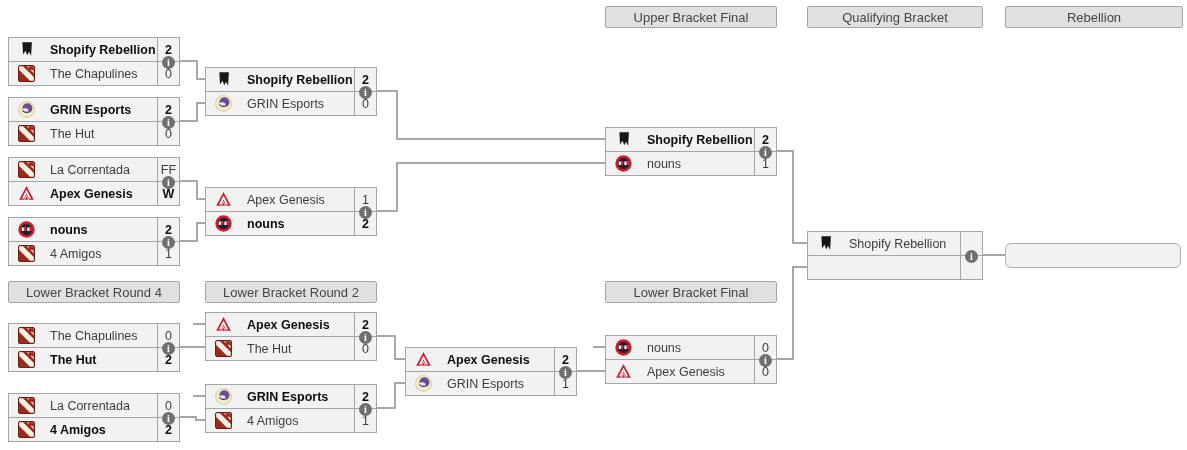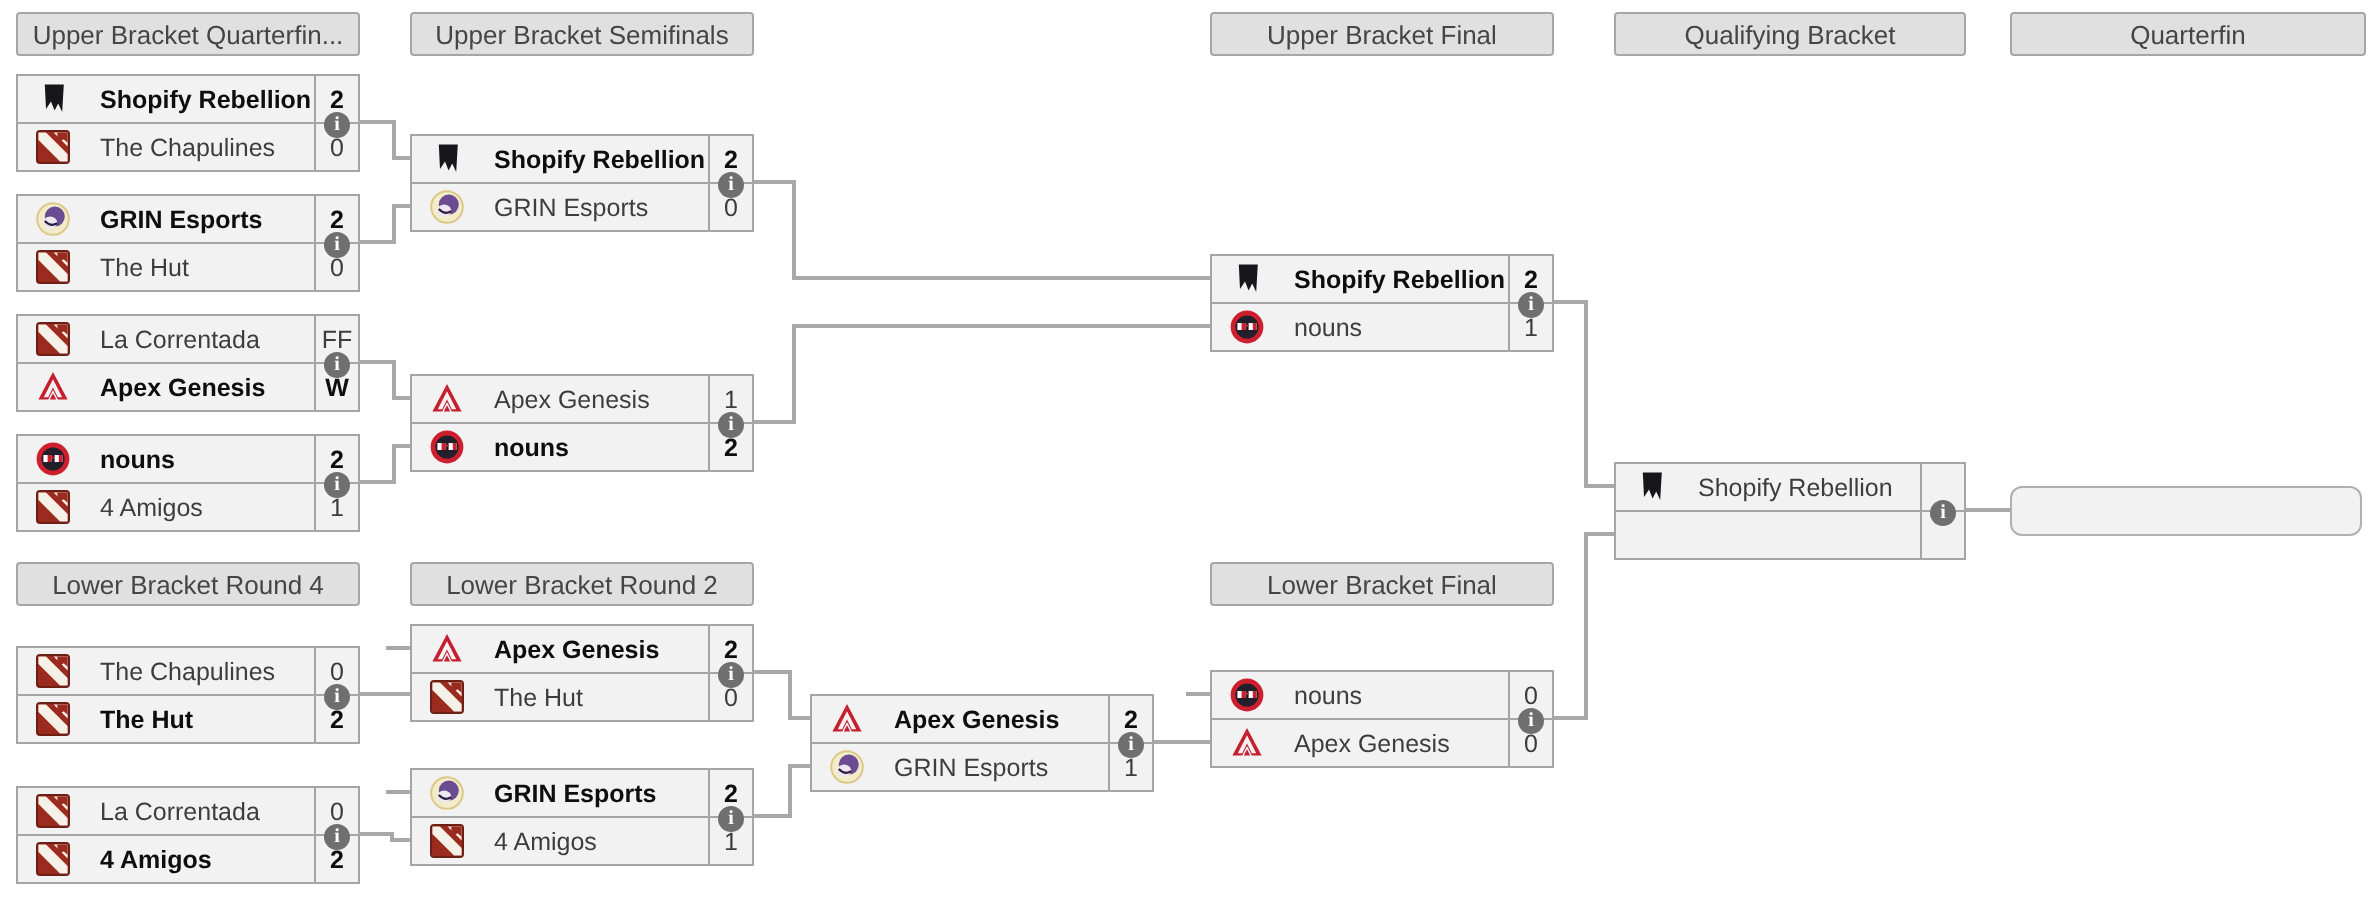--- a/index.html
+++ b/index.html
@@ -66,9 +66,6 @@
 
 <div class="stage">
 
-  <div class="hdr" style="left:8px;top:6px">
-      <span>Upper Bracket Quarterfin...</span>
-    </div>
   <div class="hdr" style="left:205px;top:6px">
       <span>Upper Bracket Semifinals</span>
     </div>

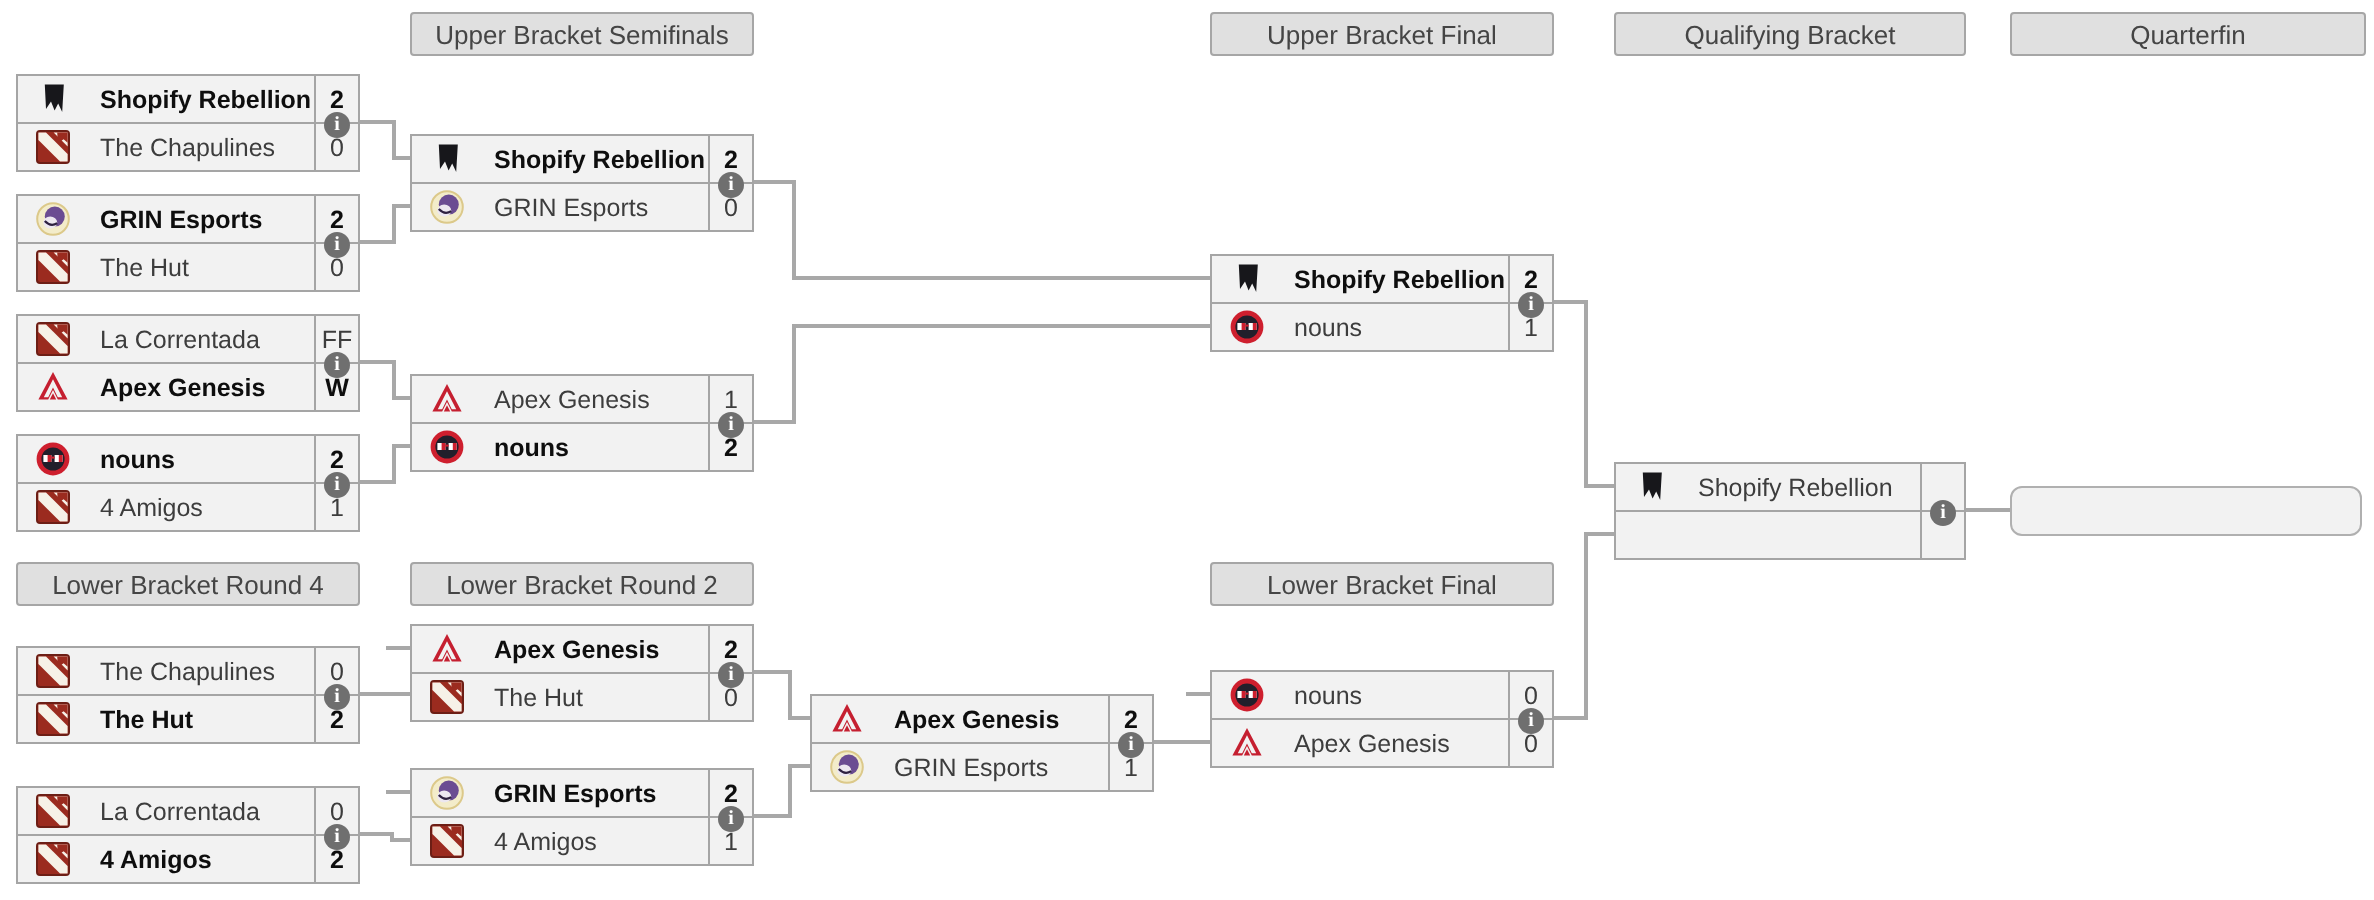--- a/index.html
+++ b/index.html
@@ -66,9 +66,6 @@
 
 <div class="stage">
 
-  <div class="hdr" style="left:205px;top:6px">
-      <span>Upper Bracket Semifinals</span>
-    </div>
   <div class="hdr" style="left:605px;top:6px">
       <span>Upper Bracket Final</span>
     </div>

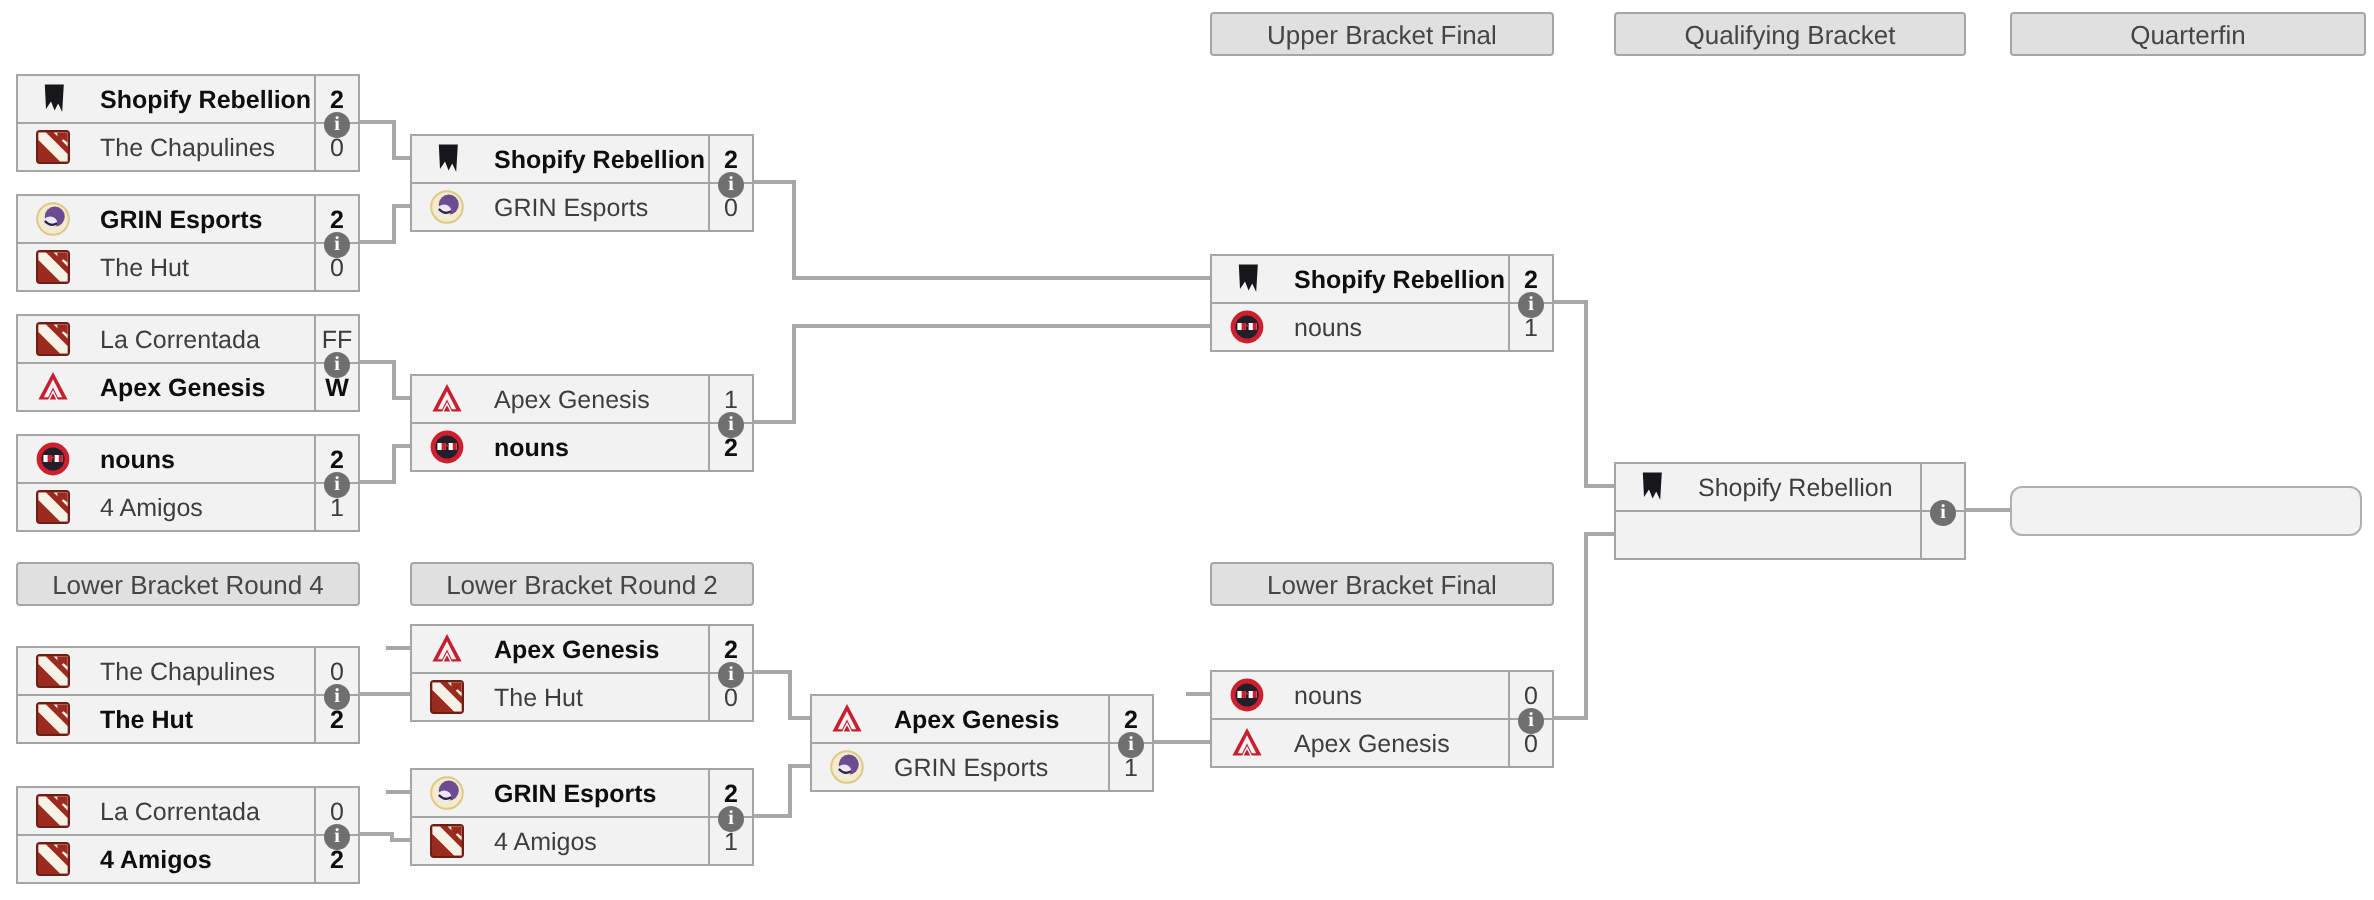--- a/index.html
+++ b/index.html
@@ -73,7 +73,7 @@
       <span>Qualifying Bracket</span>
     </div>
   <div class="hdr" style="left:1005px;top:6px;width:176px">
-      <span>Quarterfin</span>
+      <span>Rebellion</span>
     </div>
   <div class="hdr" style="left:8px;top:281px">
       <span>Lower Bracket Round 4</span>

